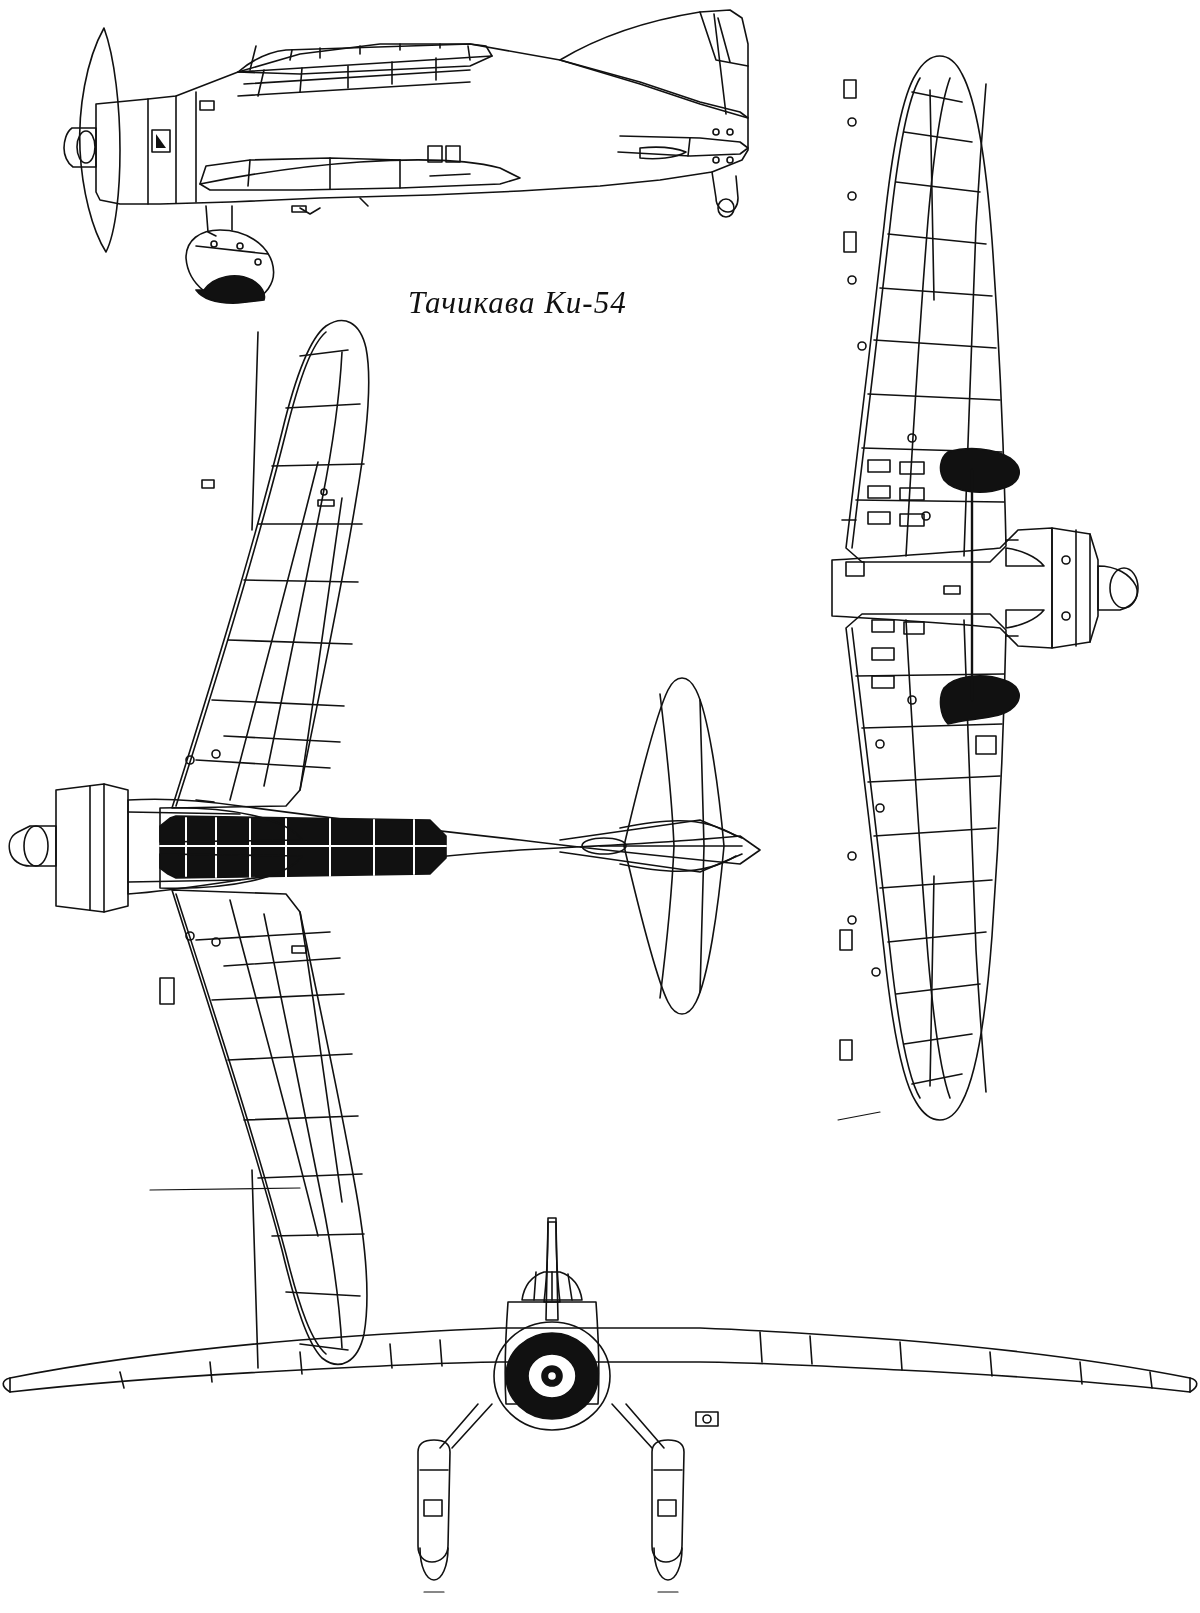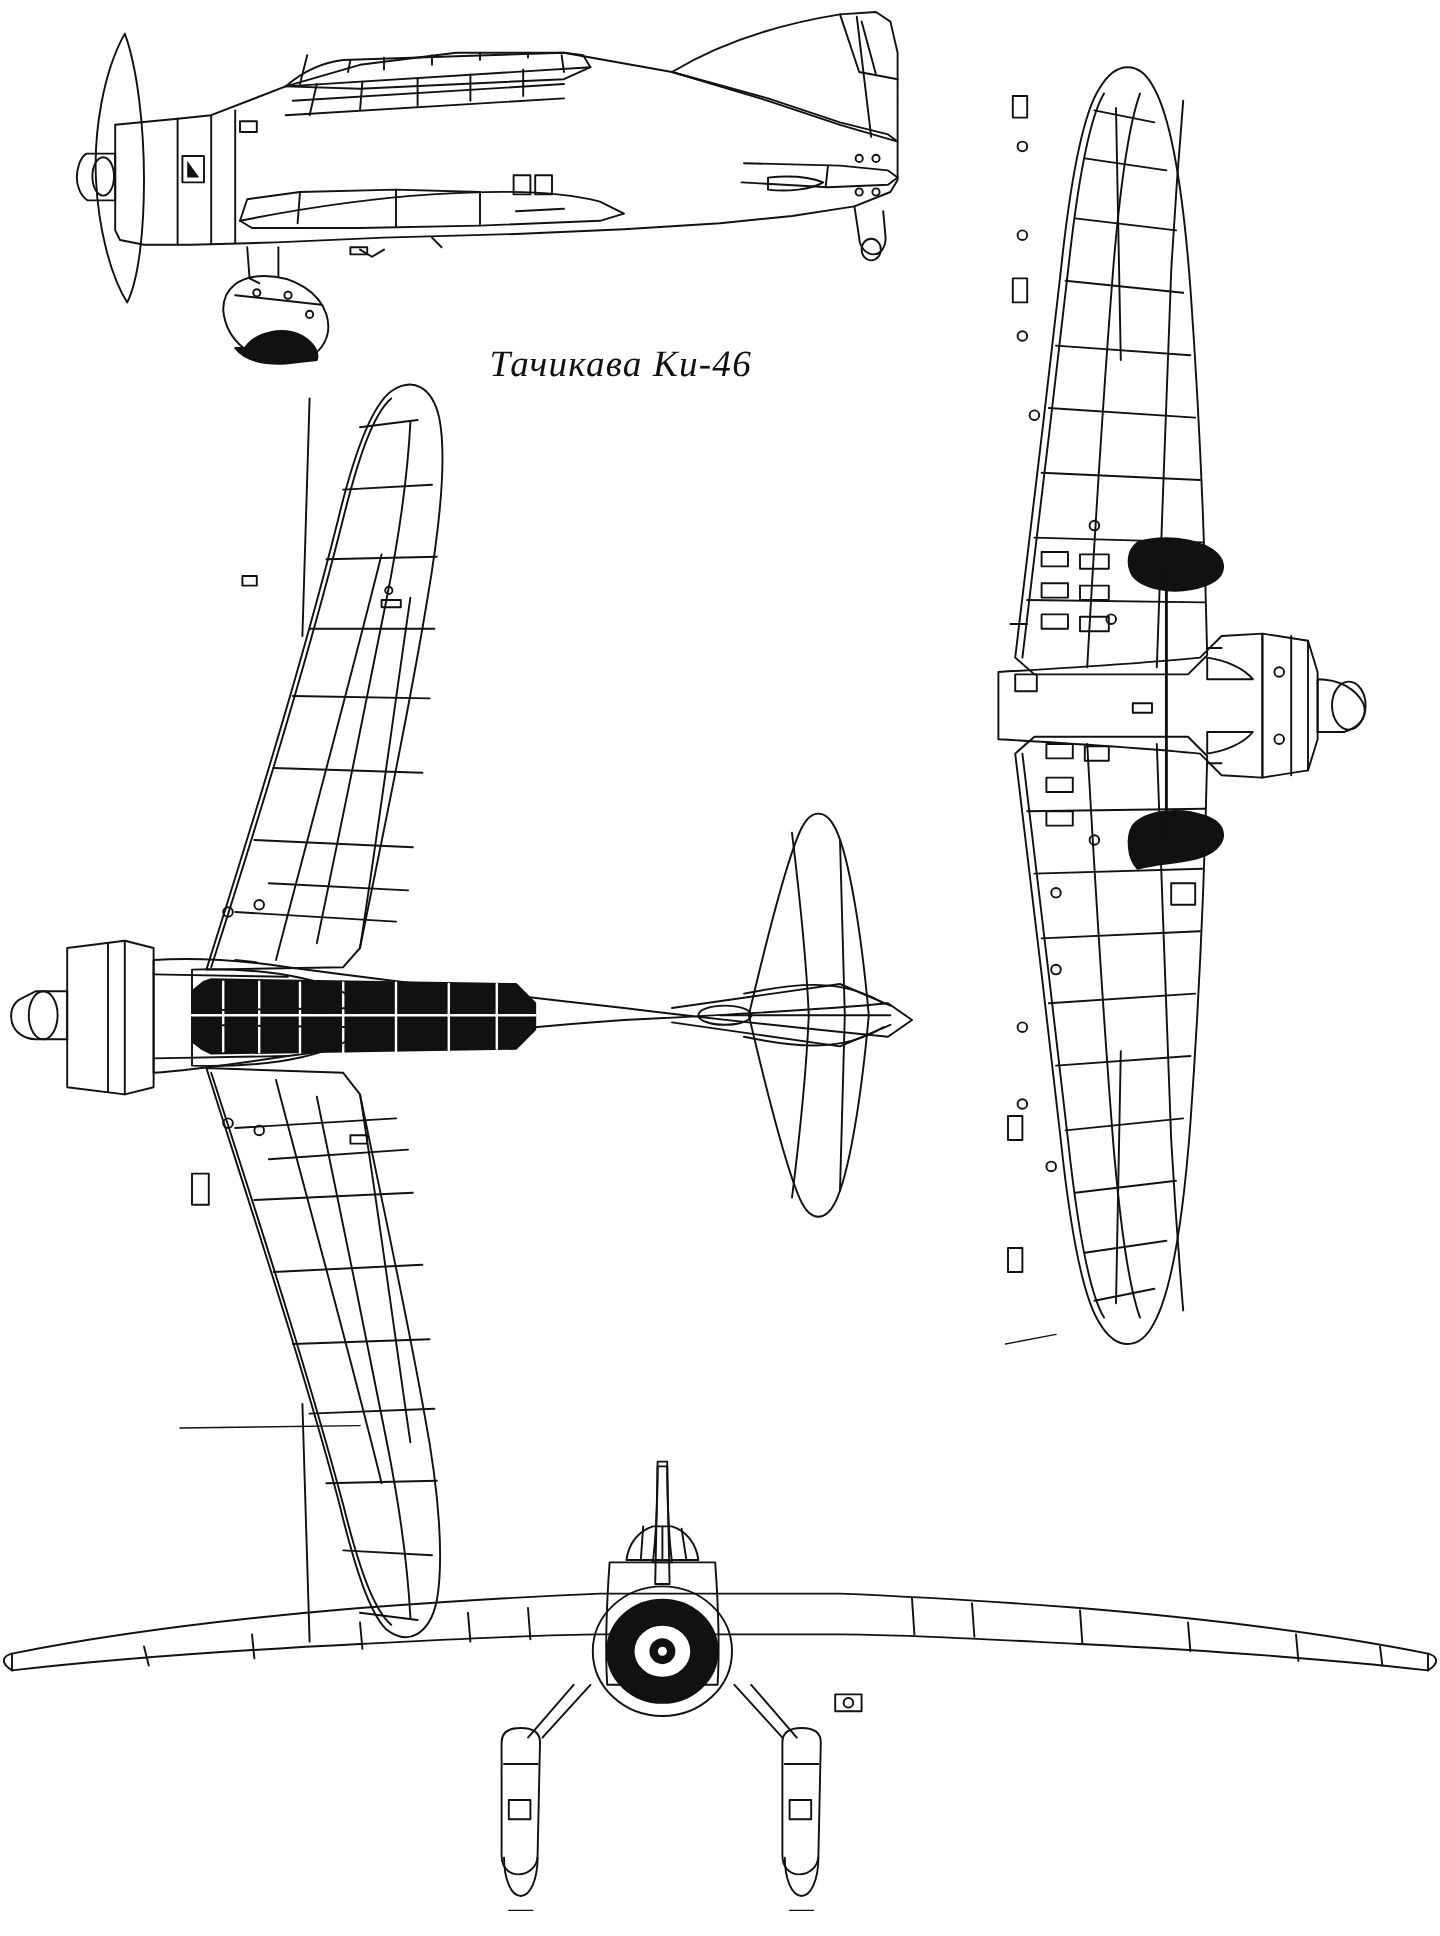--- a/index.html
+++ b/index.html
@@ -349,7 +349,7 @@
     </g>
   </svg>
 
-  <div class="ttl">Тачикава Ки-46</div>
+  <div class="ttl">Тачикава Ки-54</div>
 </div>
 
 </body></html>

